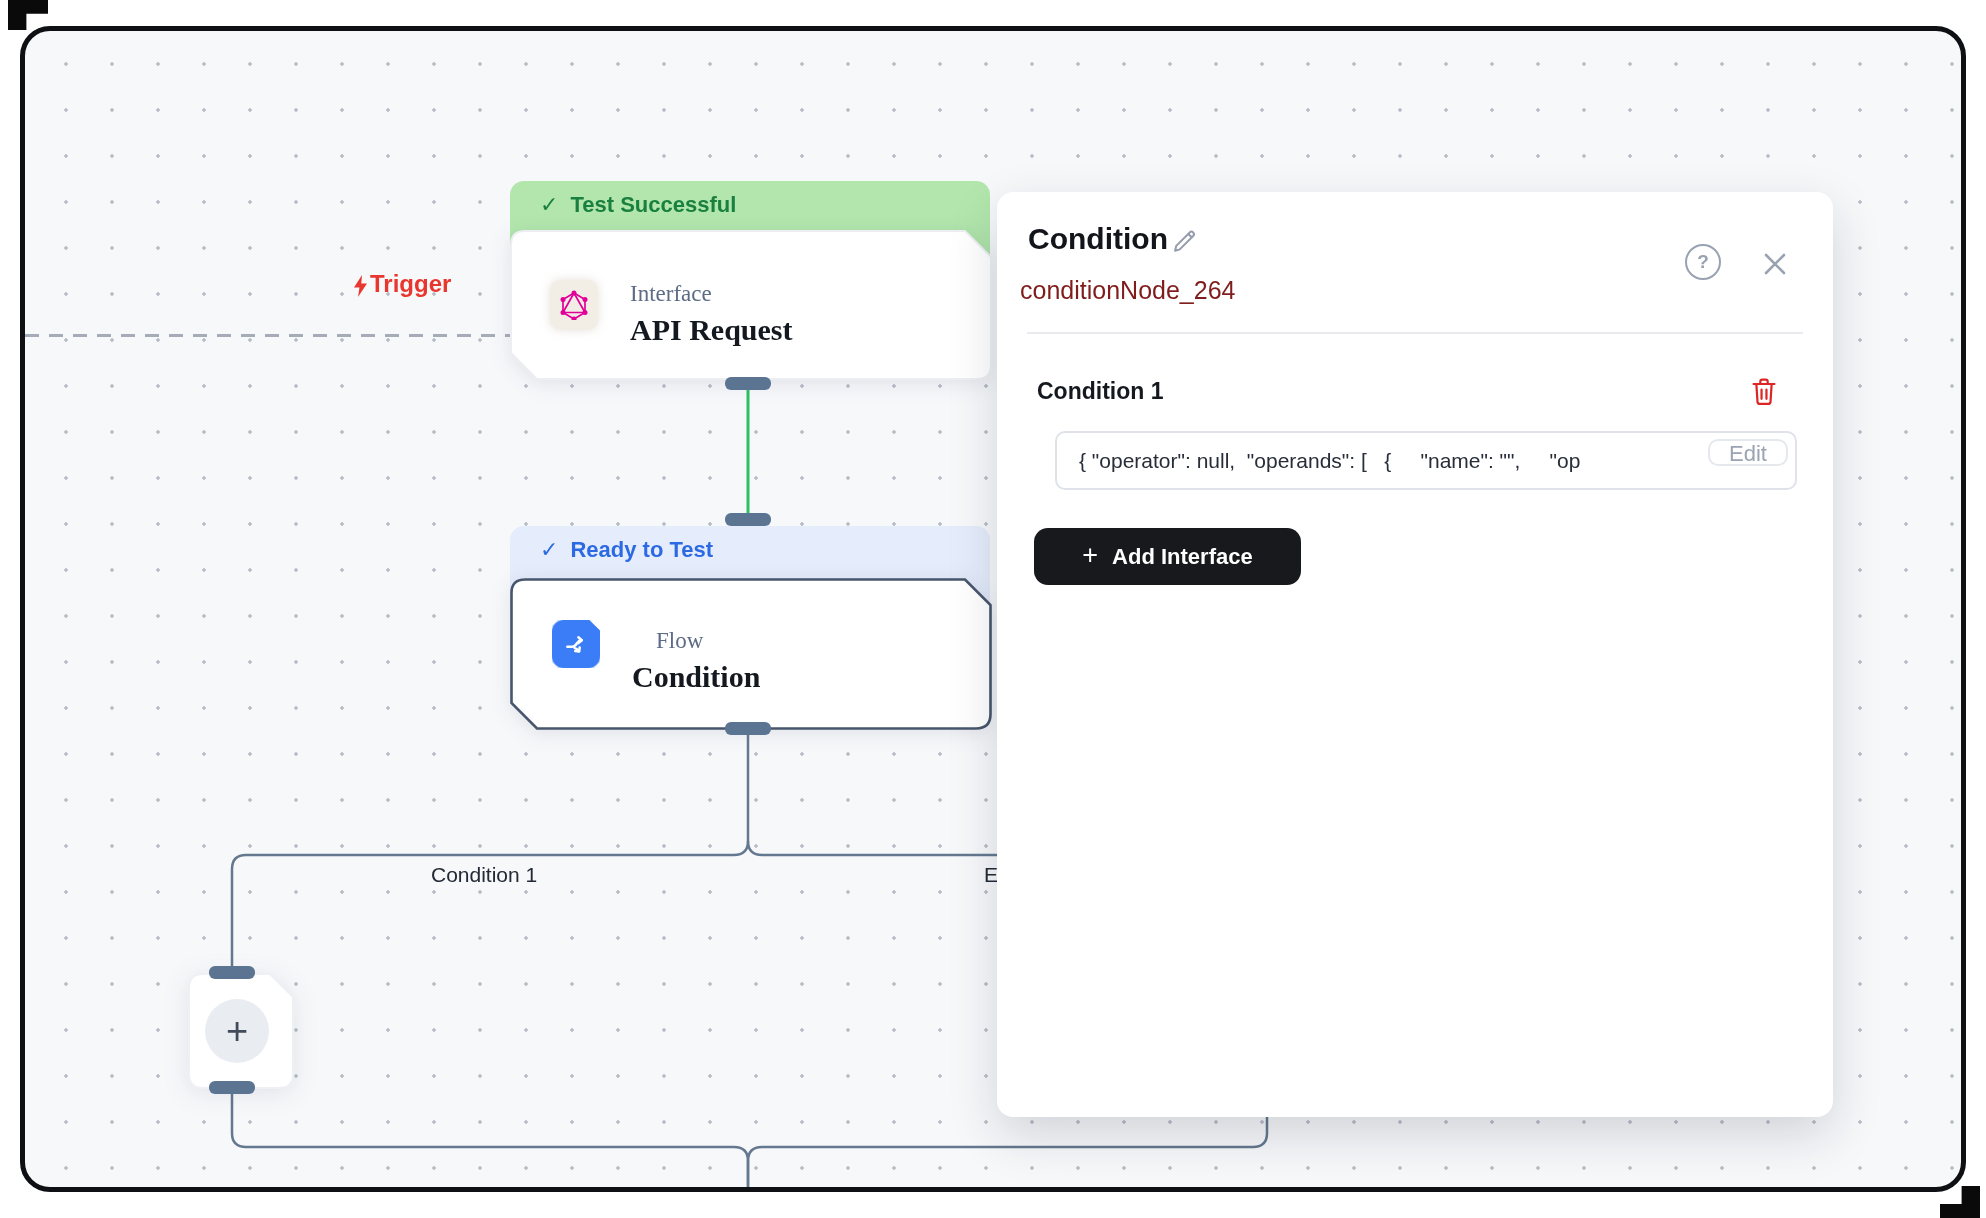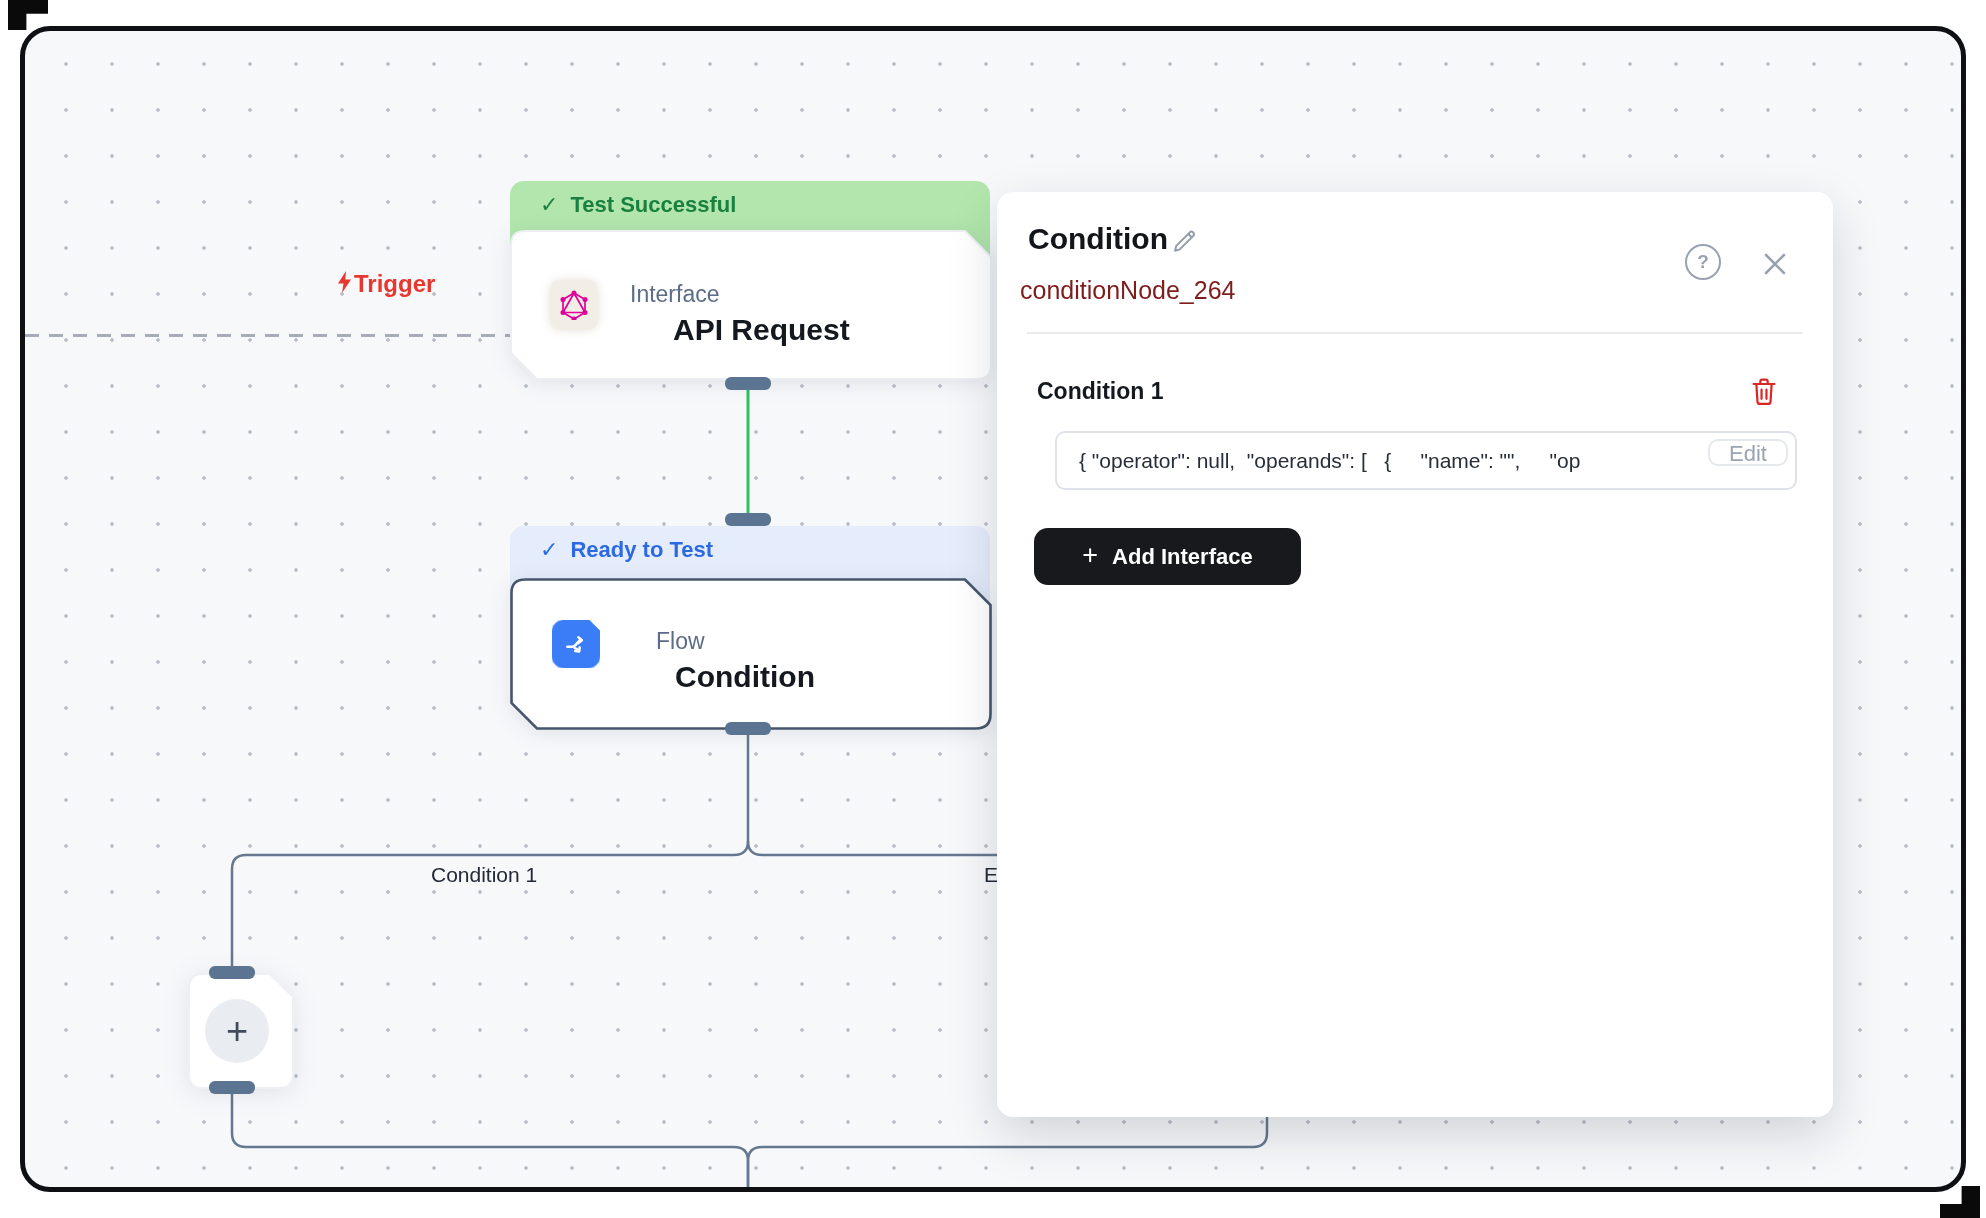--- a/index.html
+++ b/index.html
@@ -30,8 +30,8 @@
   #dashed-divider { position:absolute; left:25px; top:334px; width:486px; height:3px; z-index:2;
                     background:repeating-linear-gradient(90deg,#a6adb8 0 14px,transparent 14px 24px); }
 
-  #trigger-label { position:absolute; left:336px; top:270px; z-index:3; display:flex;
-                   align-items:flex-start; gap:1px; color:#e8372e; font-size:24px; font-weight:700; }
+  #trigger-label { position:absolute; left:352px; top:270px; z-index:3; display:flex;
+                   align-items:flex-end; gap:1px; color:#e8372e; font-size:24px; font-weight:700; }
 
   .branch-label { position:absolute; z-index:2; font-size:21px; font-weight:500; color:#232a35; }
   #branch-label-left { left:431px; top:863px; }

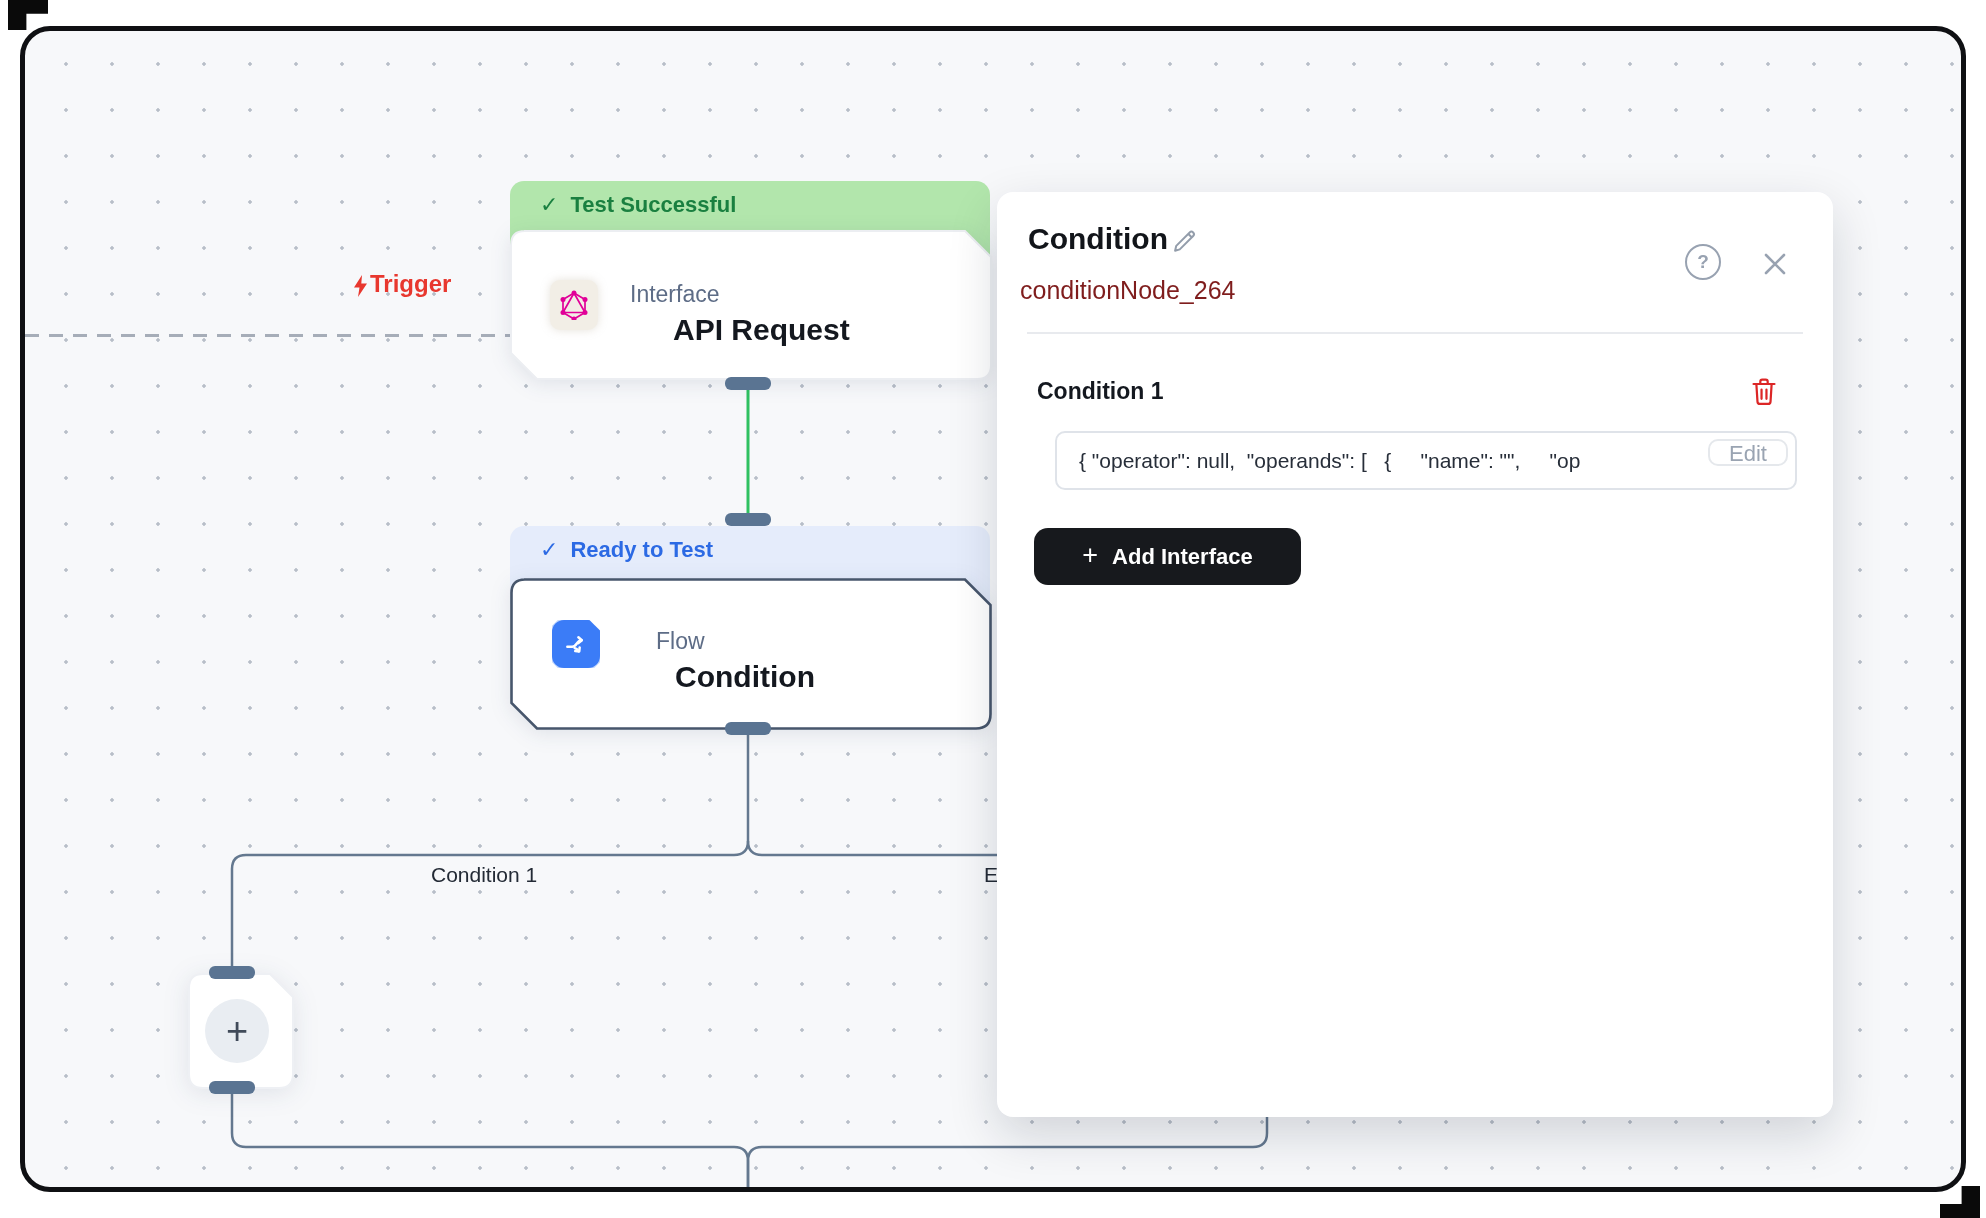--- a/index.html
+++ b/index.html
@@ -47,7 +47,7 @@
                  font-size:22px; font-weight:700; }
   .node-banner .check { margin-right:12px; font-weight:600; }
   .node-card-svg { position:absolute; z-index:4; filter:drop-shadow(0 4px 10px rgba(24,39,75,.10)); }
-  .node-content { position:absolute; z-index:5; }
+  .node-content { position:absolute; z-index:5;font-family:Liberation Serif, serif; }
   .node-kicker { font-size:23px; color:#5d6c86; }
   .node-title  { font-size:30px; font-weight:700; color:#14181f;margin-left:43px; }
 

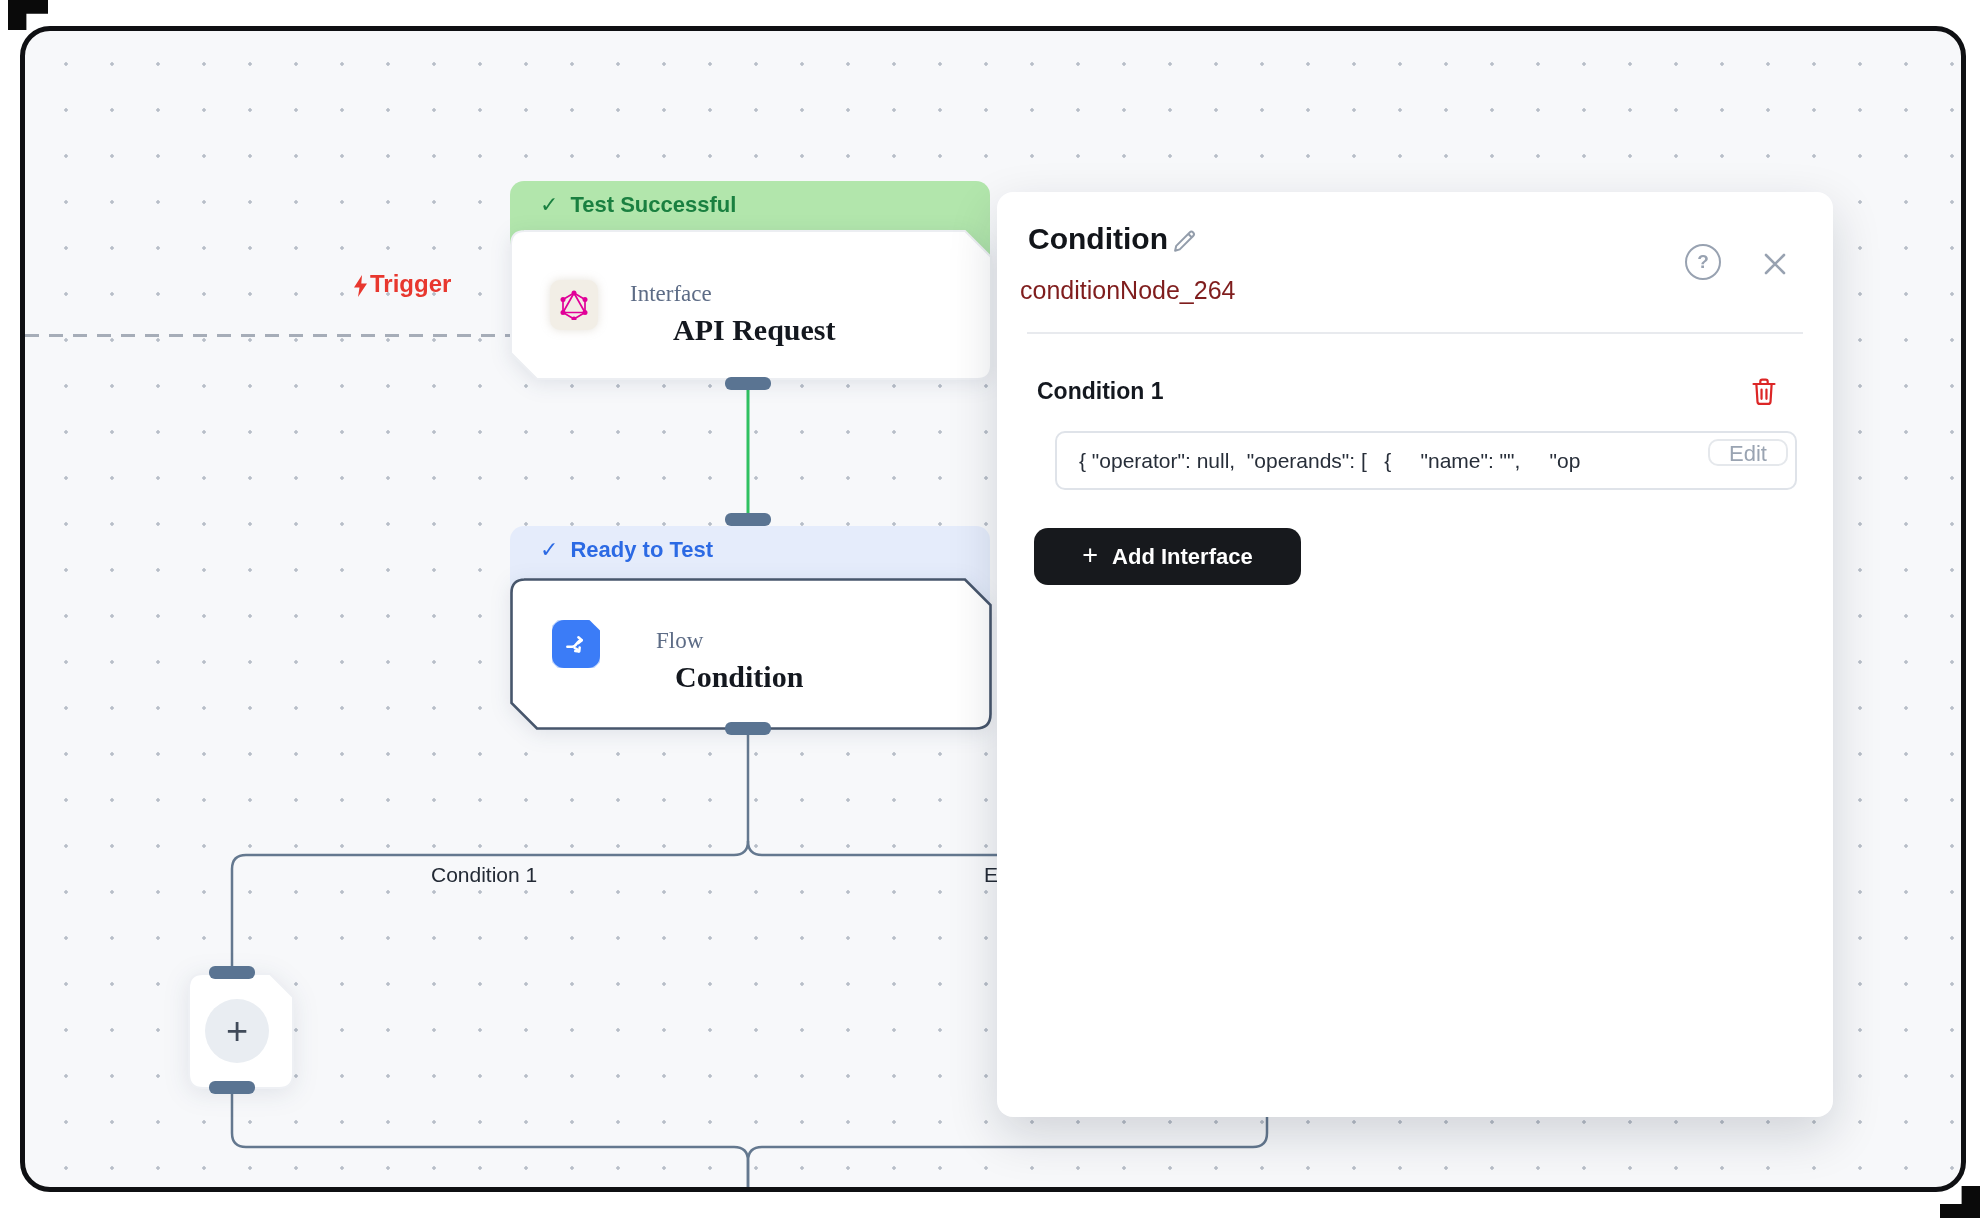--- a/index.html
+++ b/index.html
@@ -49,7 +49,7 @@
   .node-card-svg { position:absolute; z-index:4; filter:drop-shadow(0 4px 10px rgba(24,39,75,.10)); }
   .node-content { position:absolute; z-index:5;font-family:Liberation Serif, serif; }
   .node-kicker { font-size:23px; color:#5d6c86; }
-  .node-title  { font-size:30px; font-weight:700; color:#14181f;margin-left:43px; }
+  .node-title  { font-size:30px; font-weight:700; color:#14181f; }
 
   #api-banner { left:510px; top:181px; height:76px; background:#b2e6ac; color:#1a8040; }
   #api-icon-tile { position:absolute; left:550px; top:280px; width:48px; height:50px; z-index:5;

